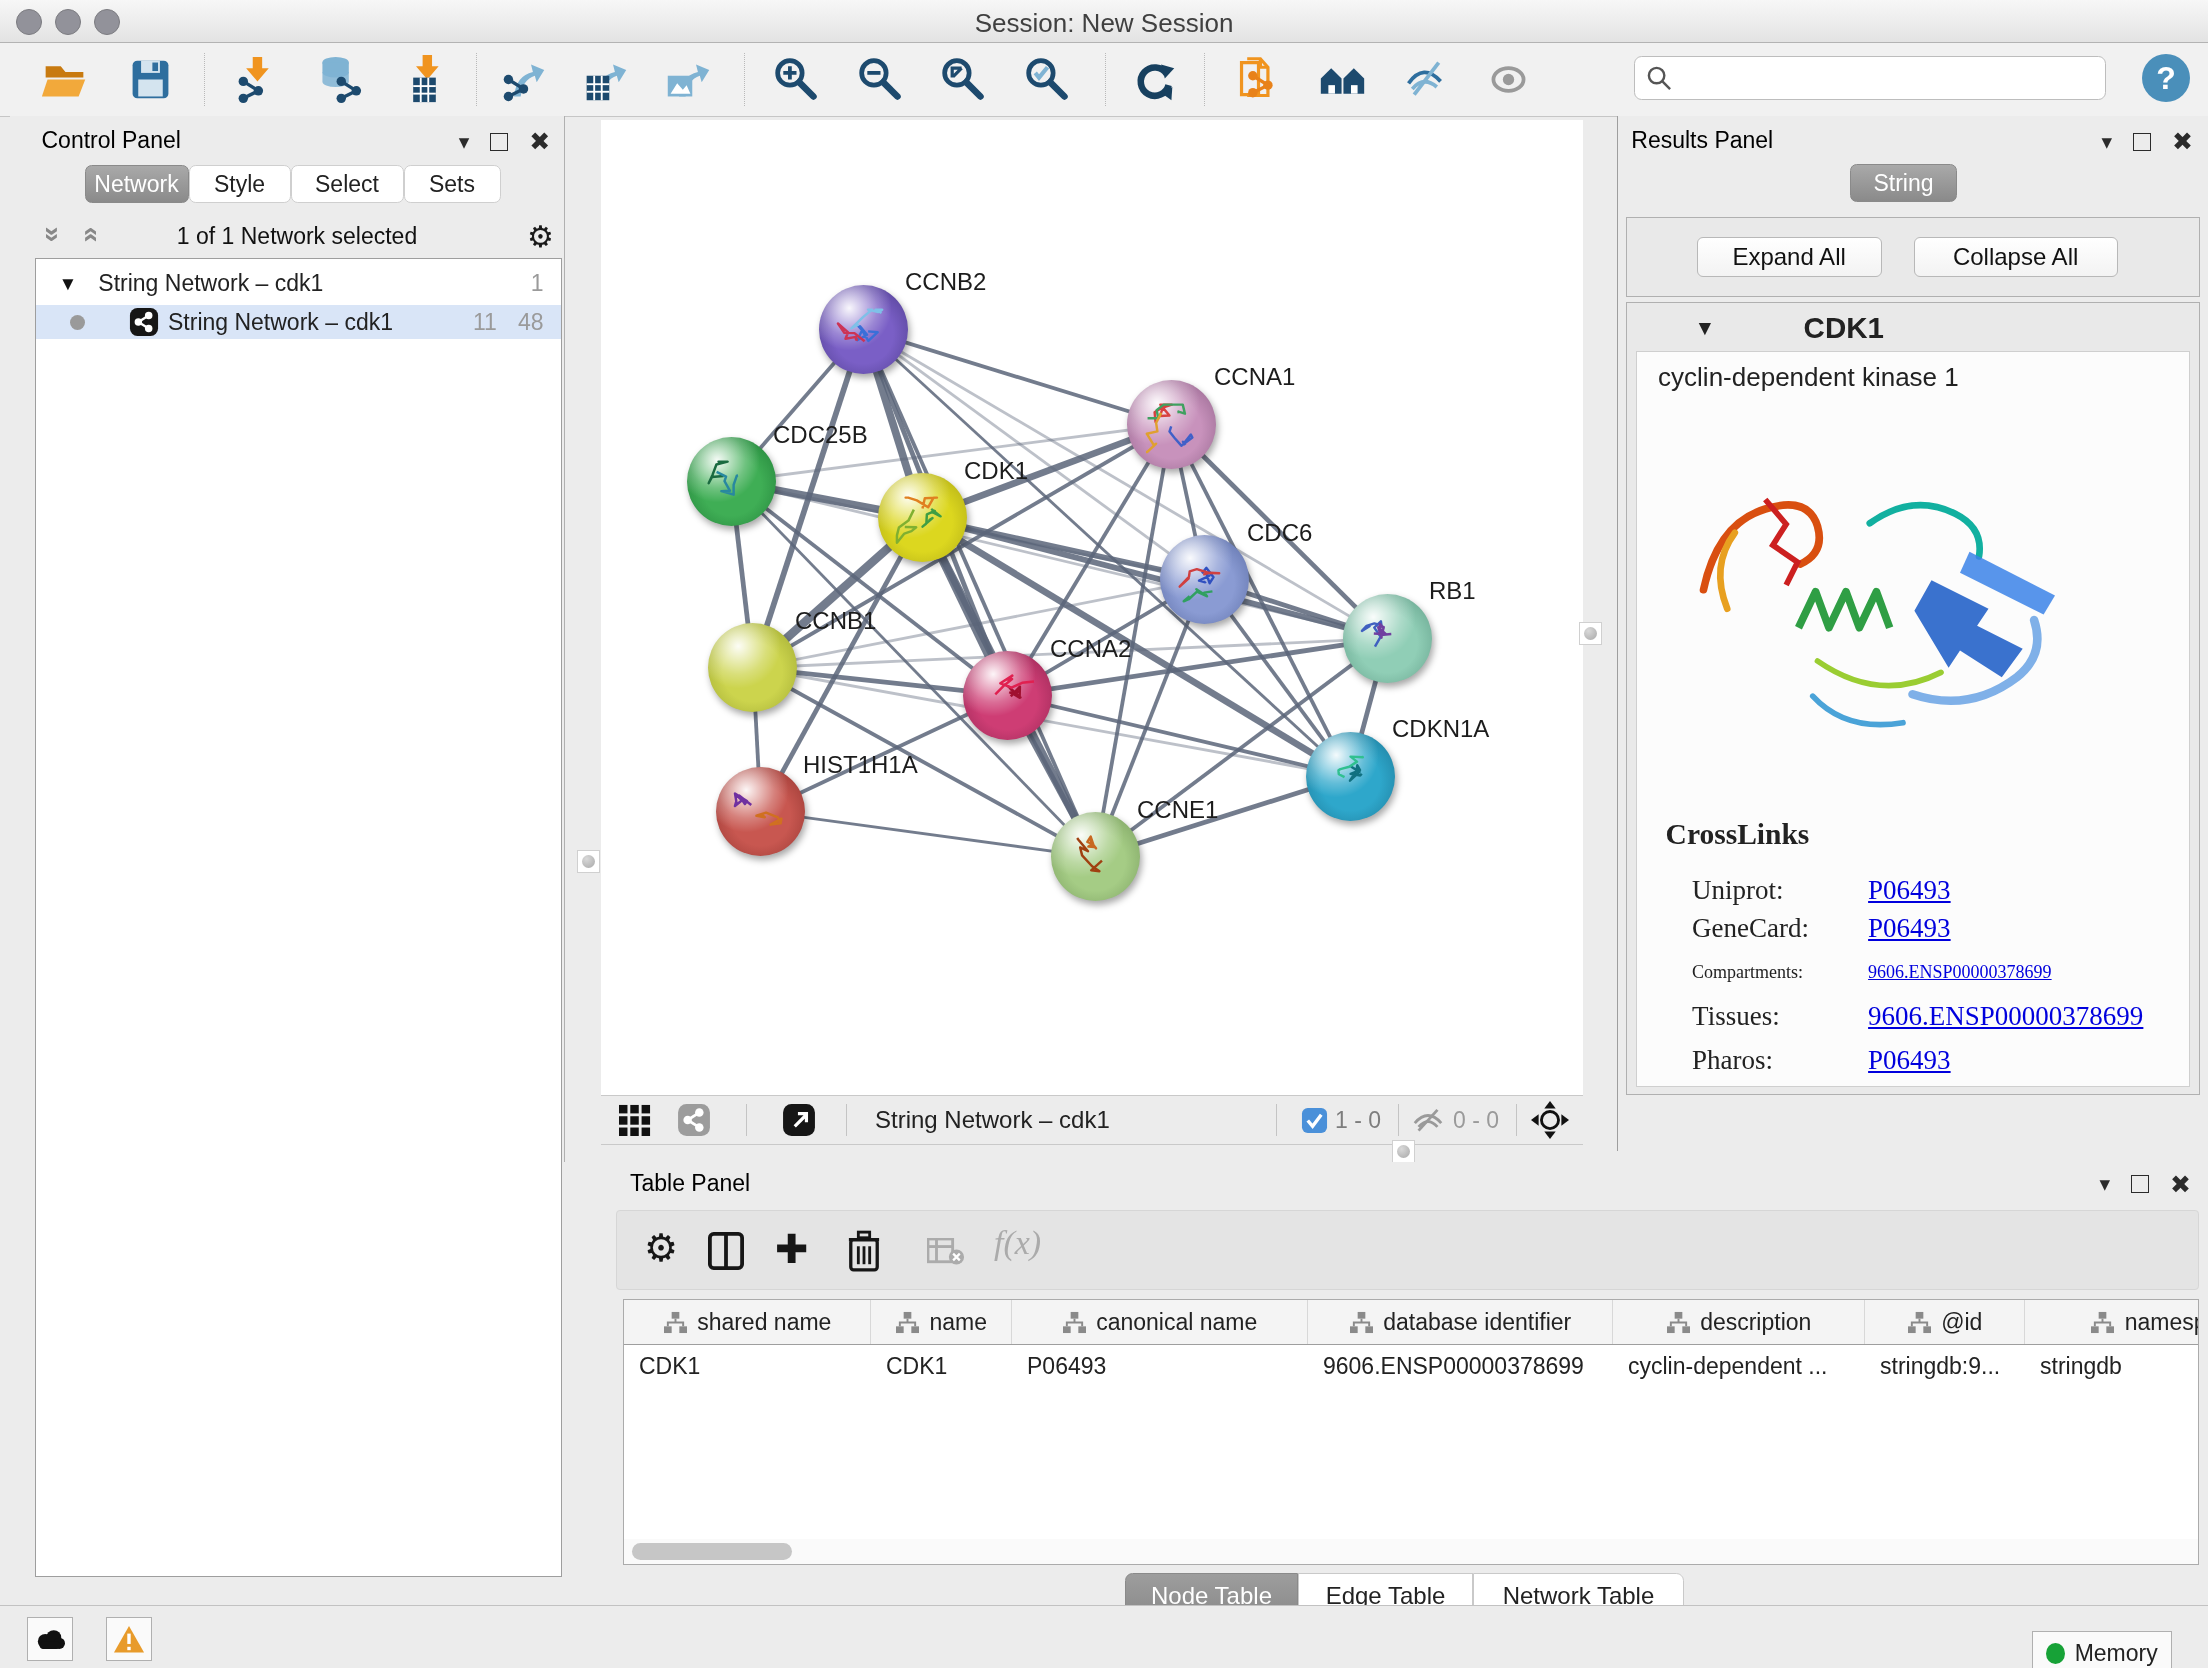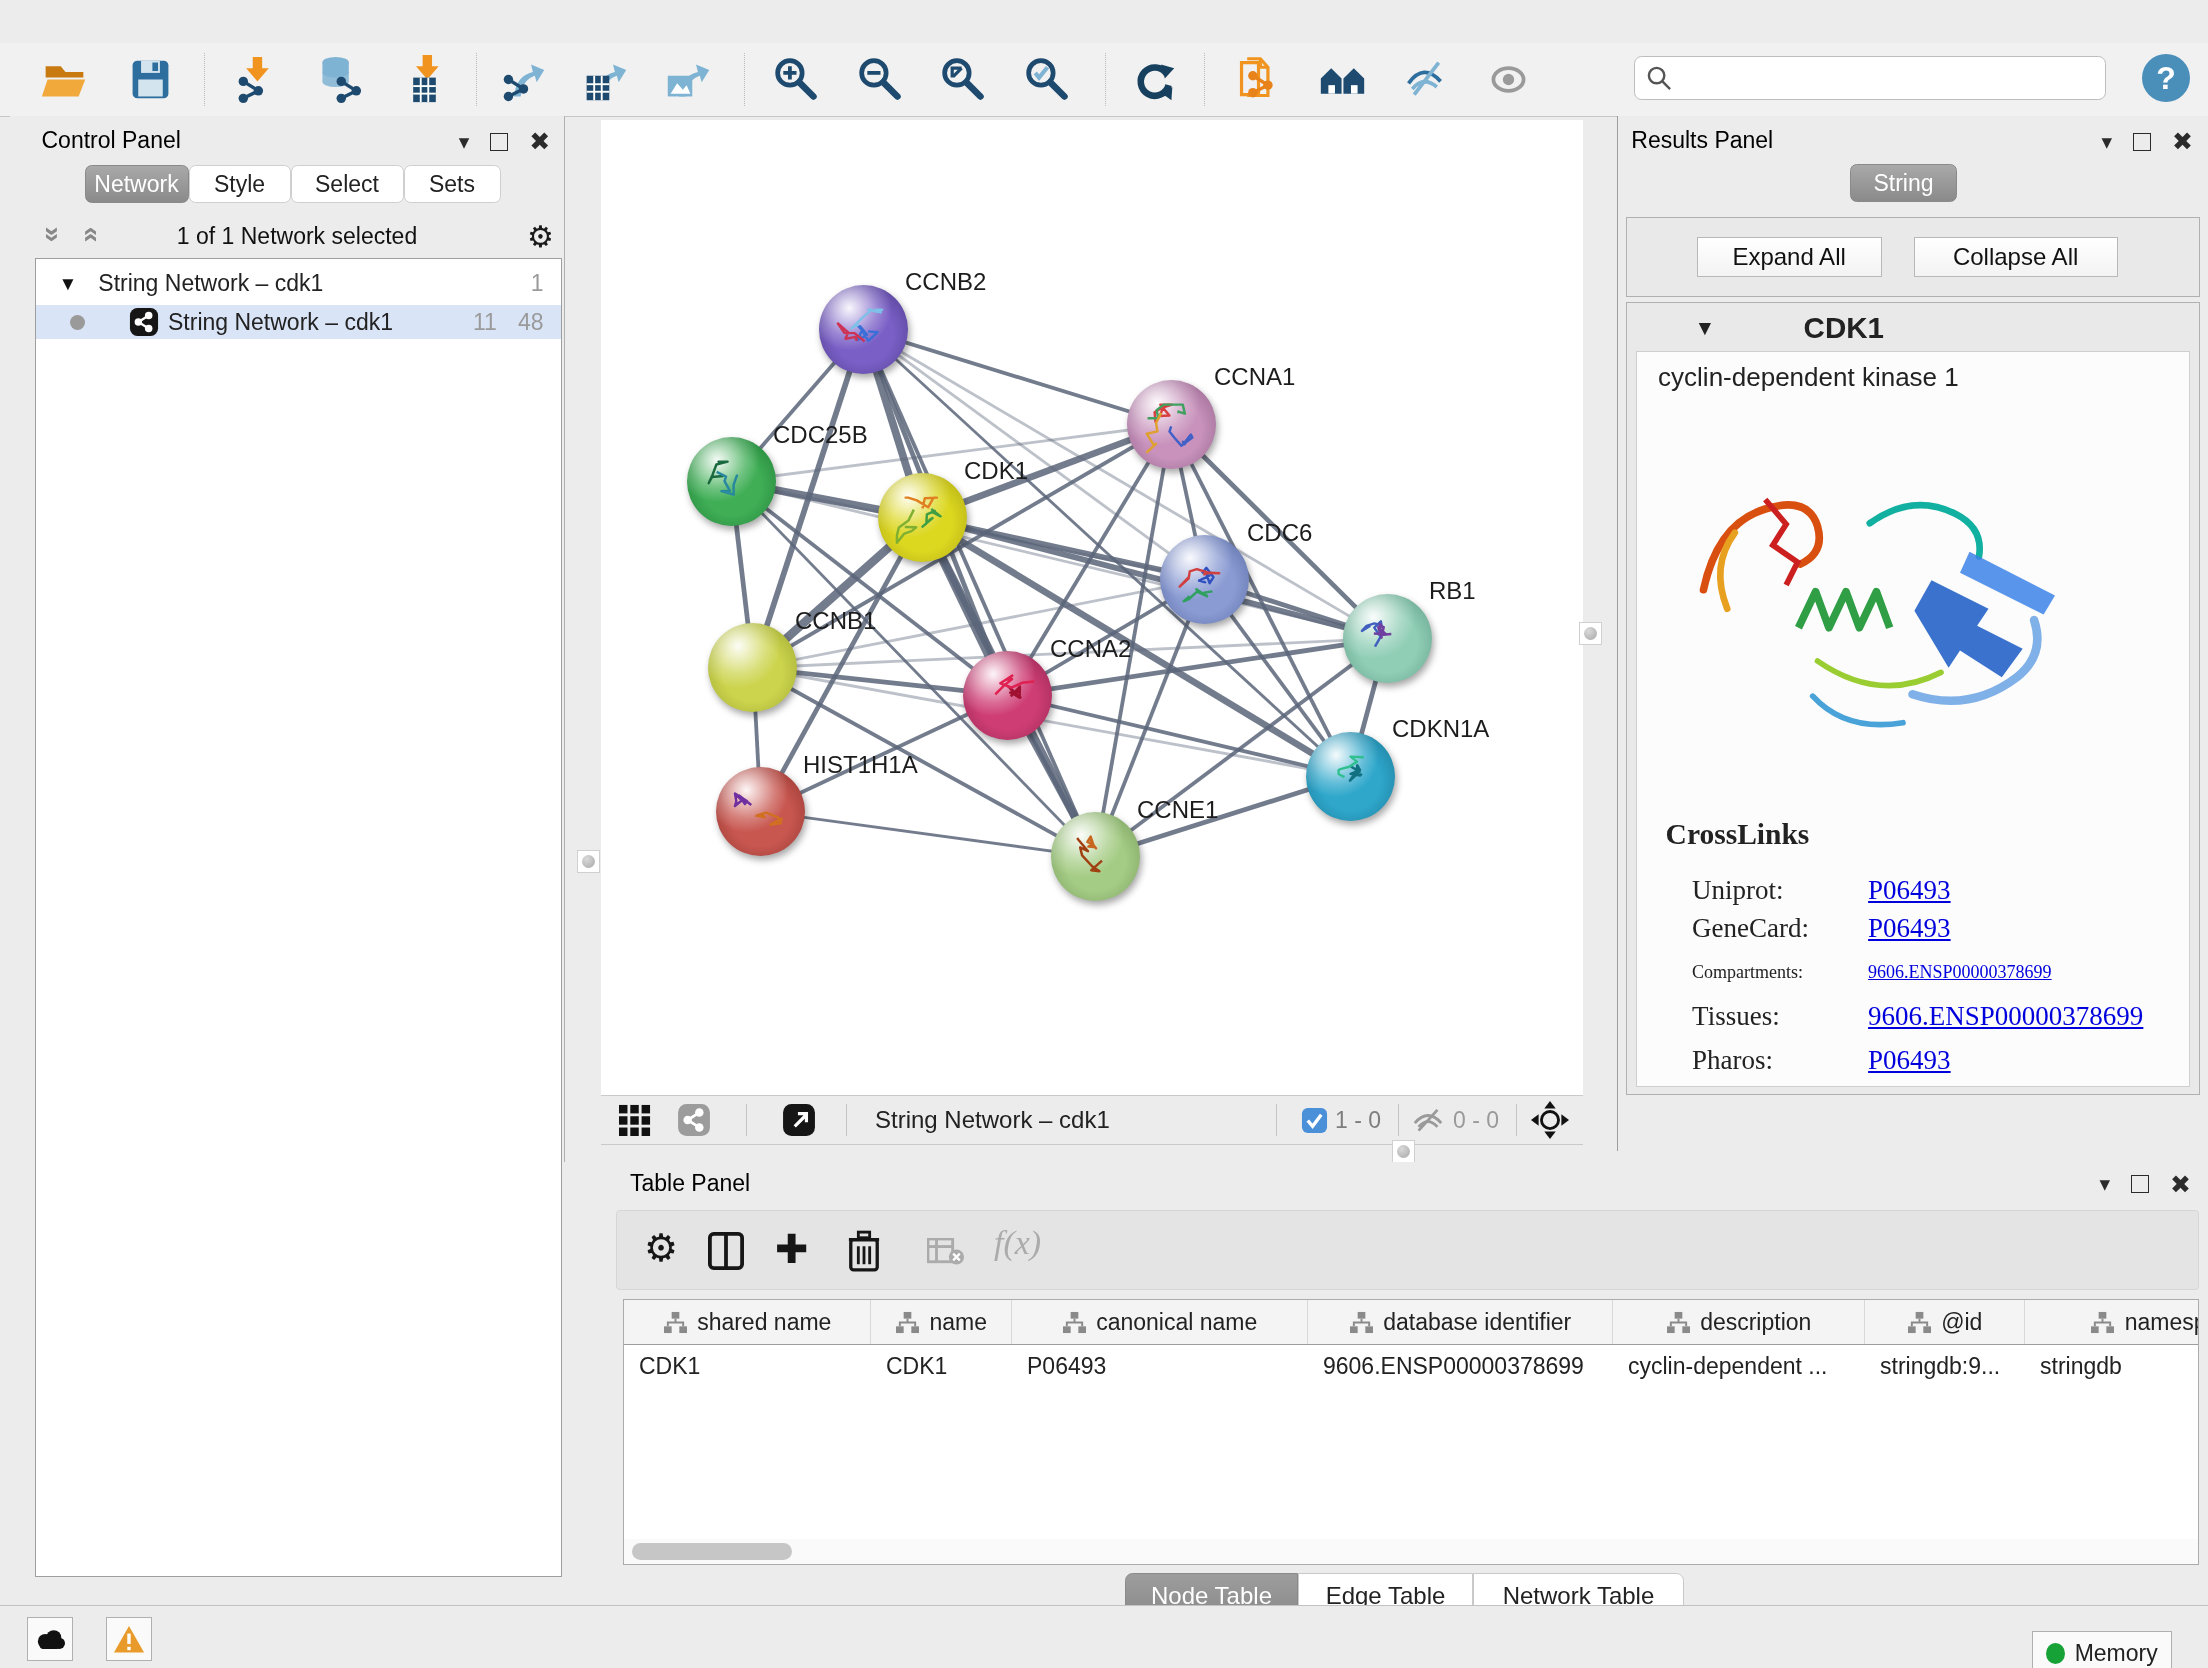--- a/index.html
+++ b/index.html
@@ -76,6 +76,12 @@
 
 <div class="root">
 
+  <div class="abs titlebar">
+    <span class="tlight" style="left:16px"></span>
+    <span class="tlight" style="left:55px"></span>
+    <span class="tlight" style="left:94px"></span>
+    <div class="abs wtitle">Session: New Session</div>
+  </div>
 
   <div class="abs toolbar" id="toolbar">
       <div class="tbtn" style="left: 38px;">

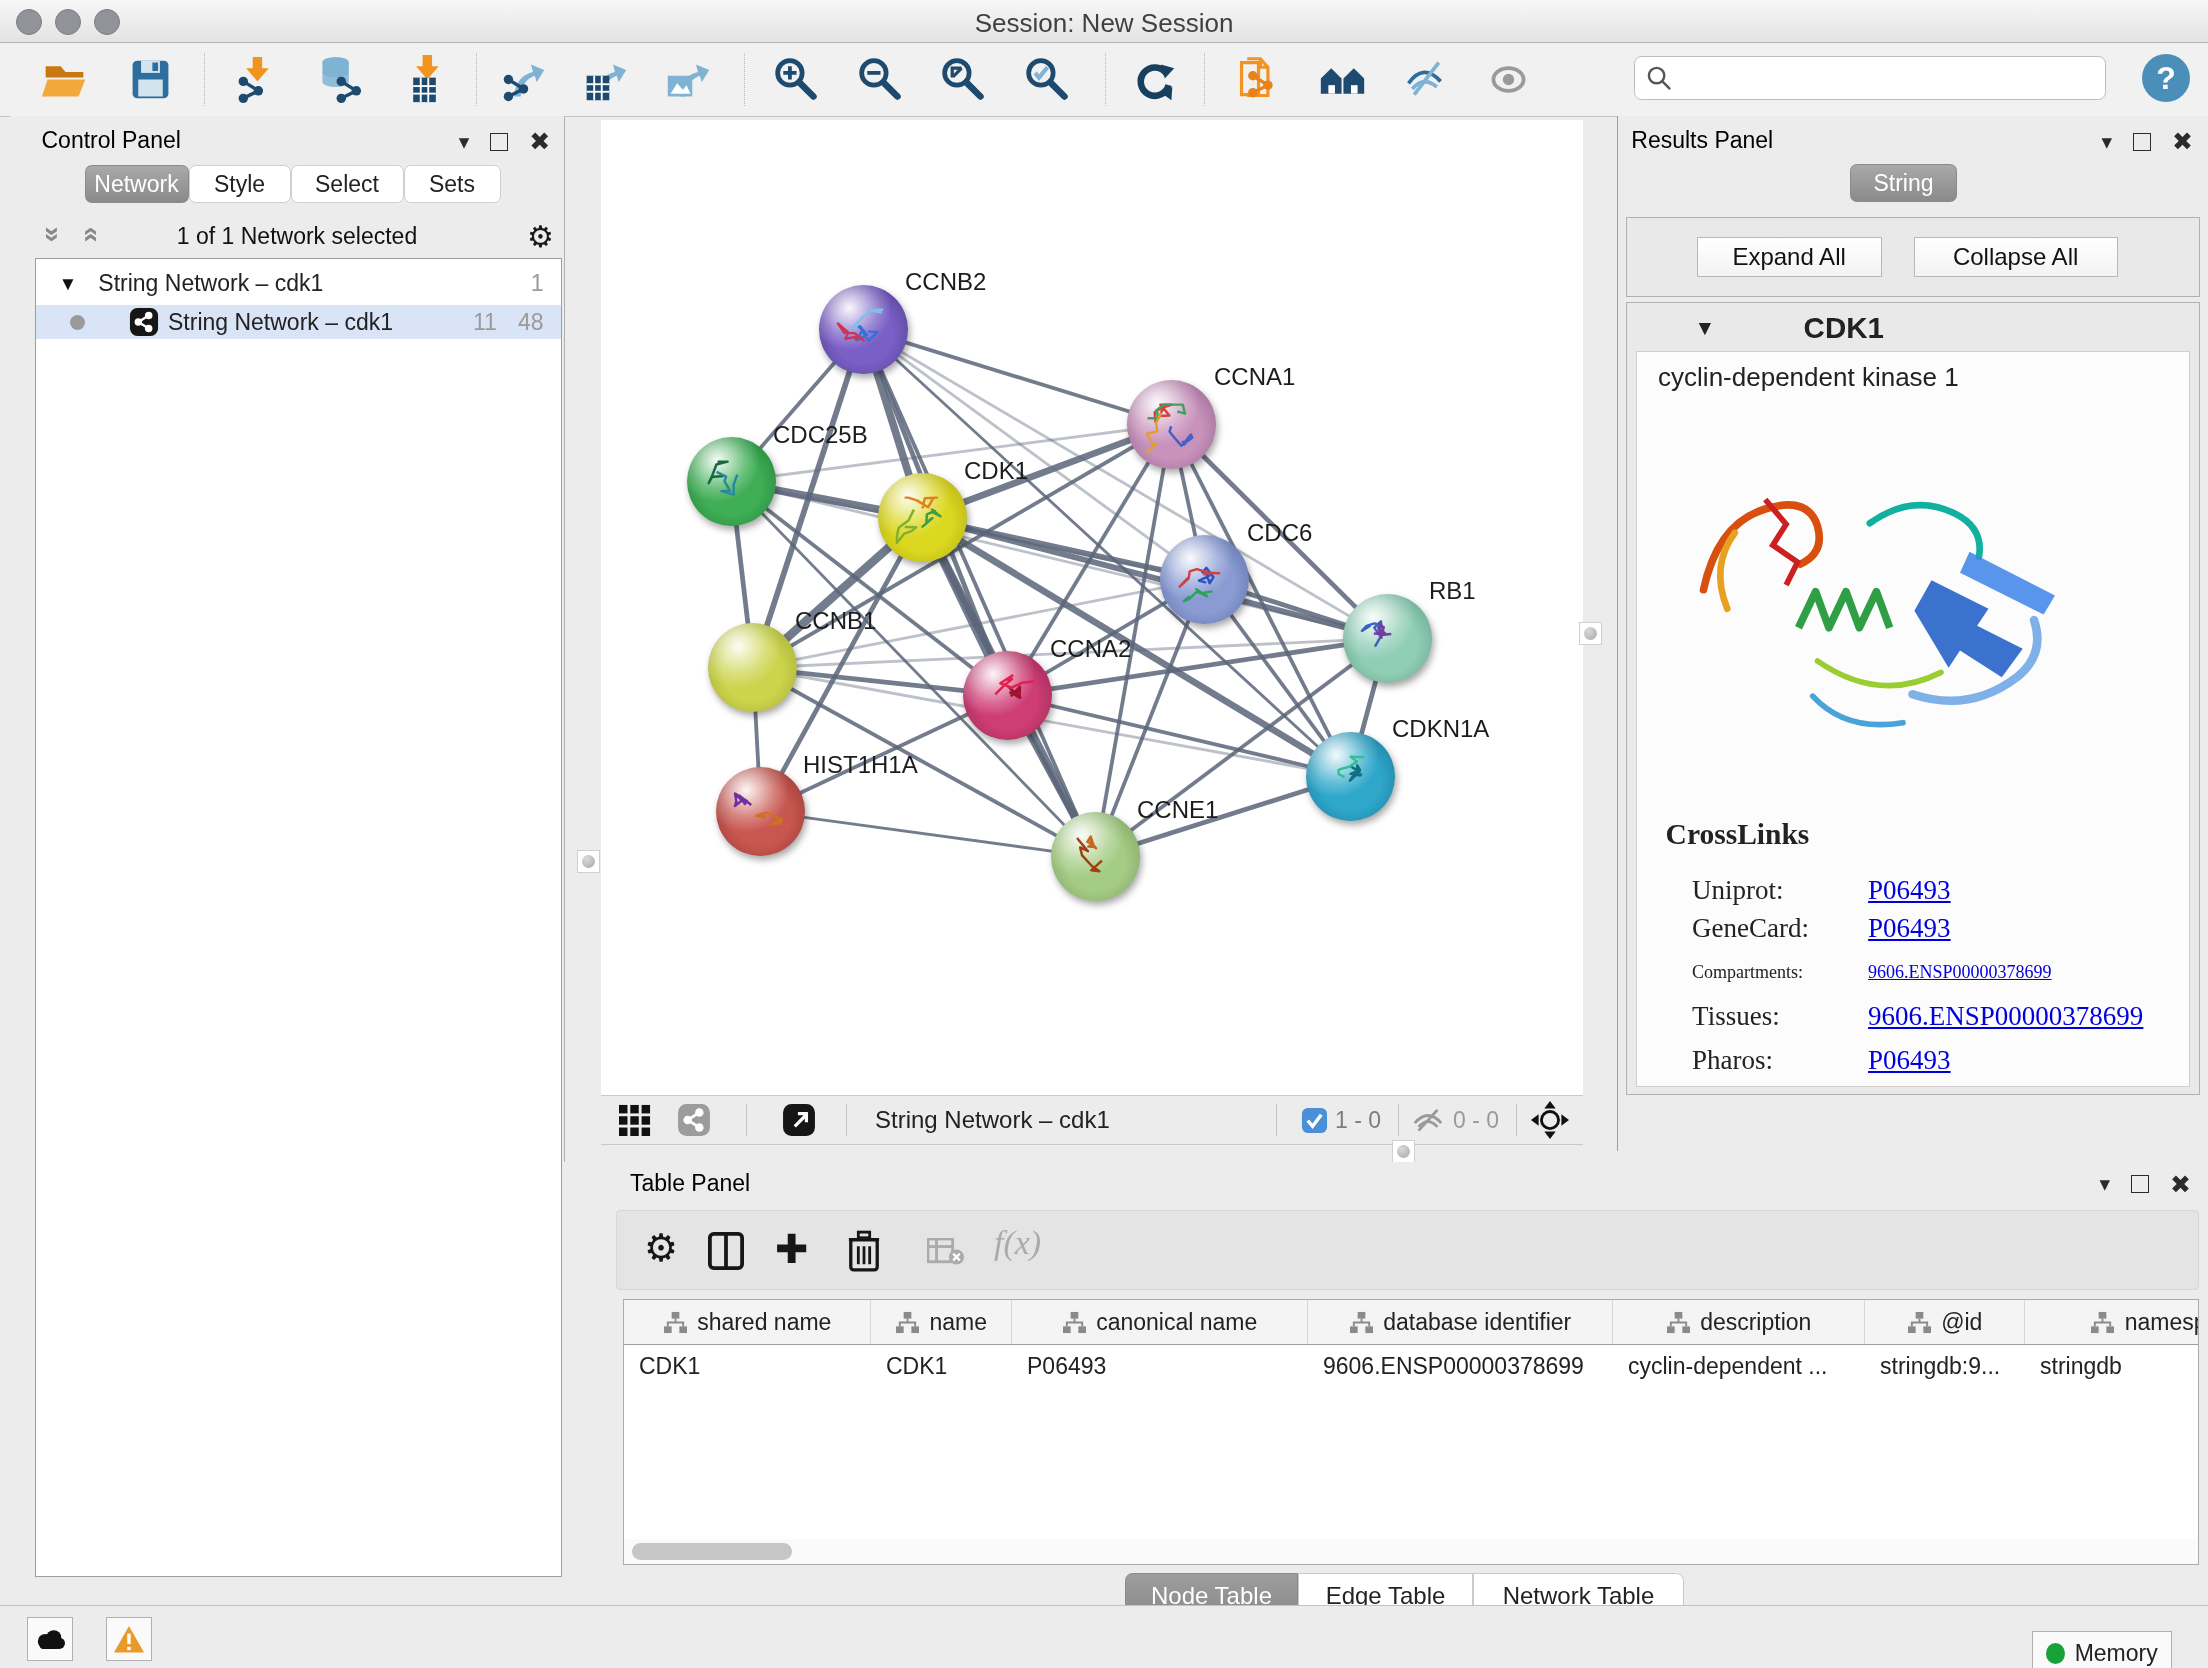--- a/index.html
+++ b/index.html
@@ -45,7 +45,7 @@
   
   .results{left:1617px;top:116px;width:592px;height:1035px;background:#ececec;border-left:1.9px solid #9e9e9e;}
   .rbox{position:absolute;left:7.6px;width:574px;border:1.9px solid #b0b0b0;background:#e9e9e9;box-sizing:border-box;}
-  .btn{background:linear-gradient(#ffffff,#f3f3f3);border:1px solid #b8b8b8;border-radius:0;font-size:24px;
+  .btn{background:linear-gradient(#ffffff,#f3f3f3);border:1px solid #b8b8b8;border-radius:6px;font-size:24px;
        display:flex;align-items:center;justify-content:center;color:#111;}
   .serif{font-family:"Liberation Serif","DejaVu Serif",serif;}
   .xlink{color:#0000dd;text-decoration:underline;}

